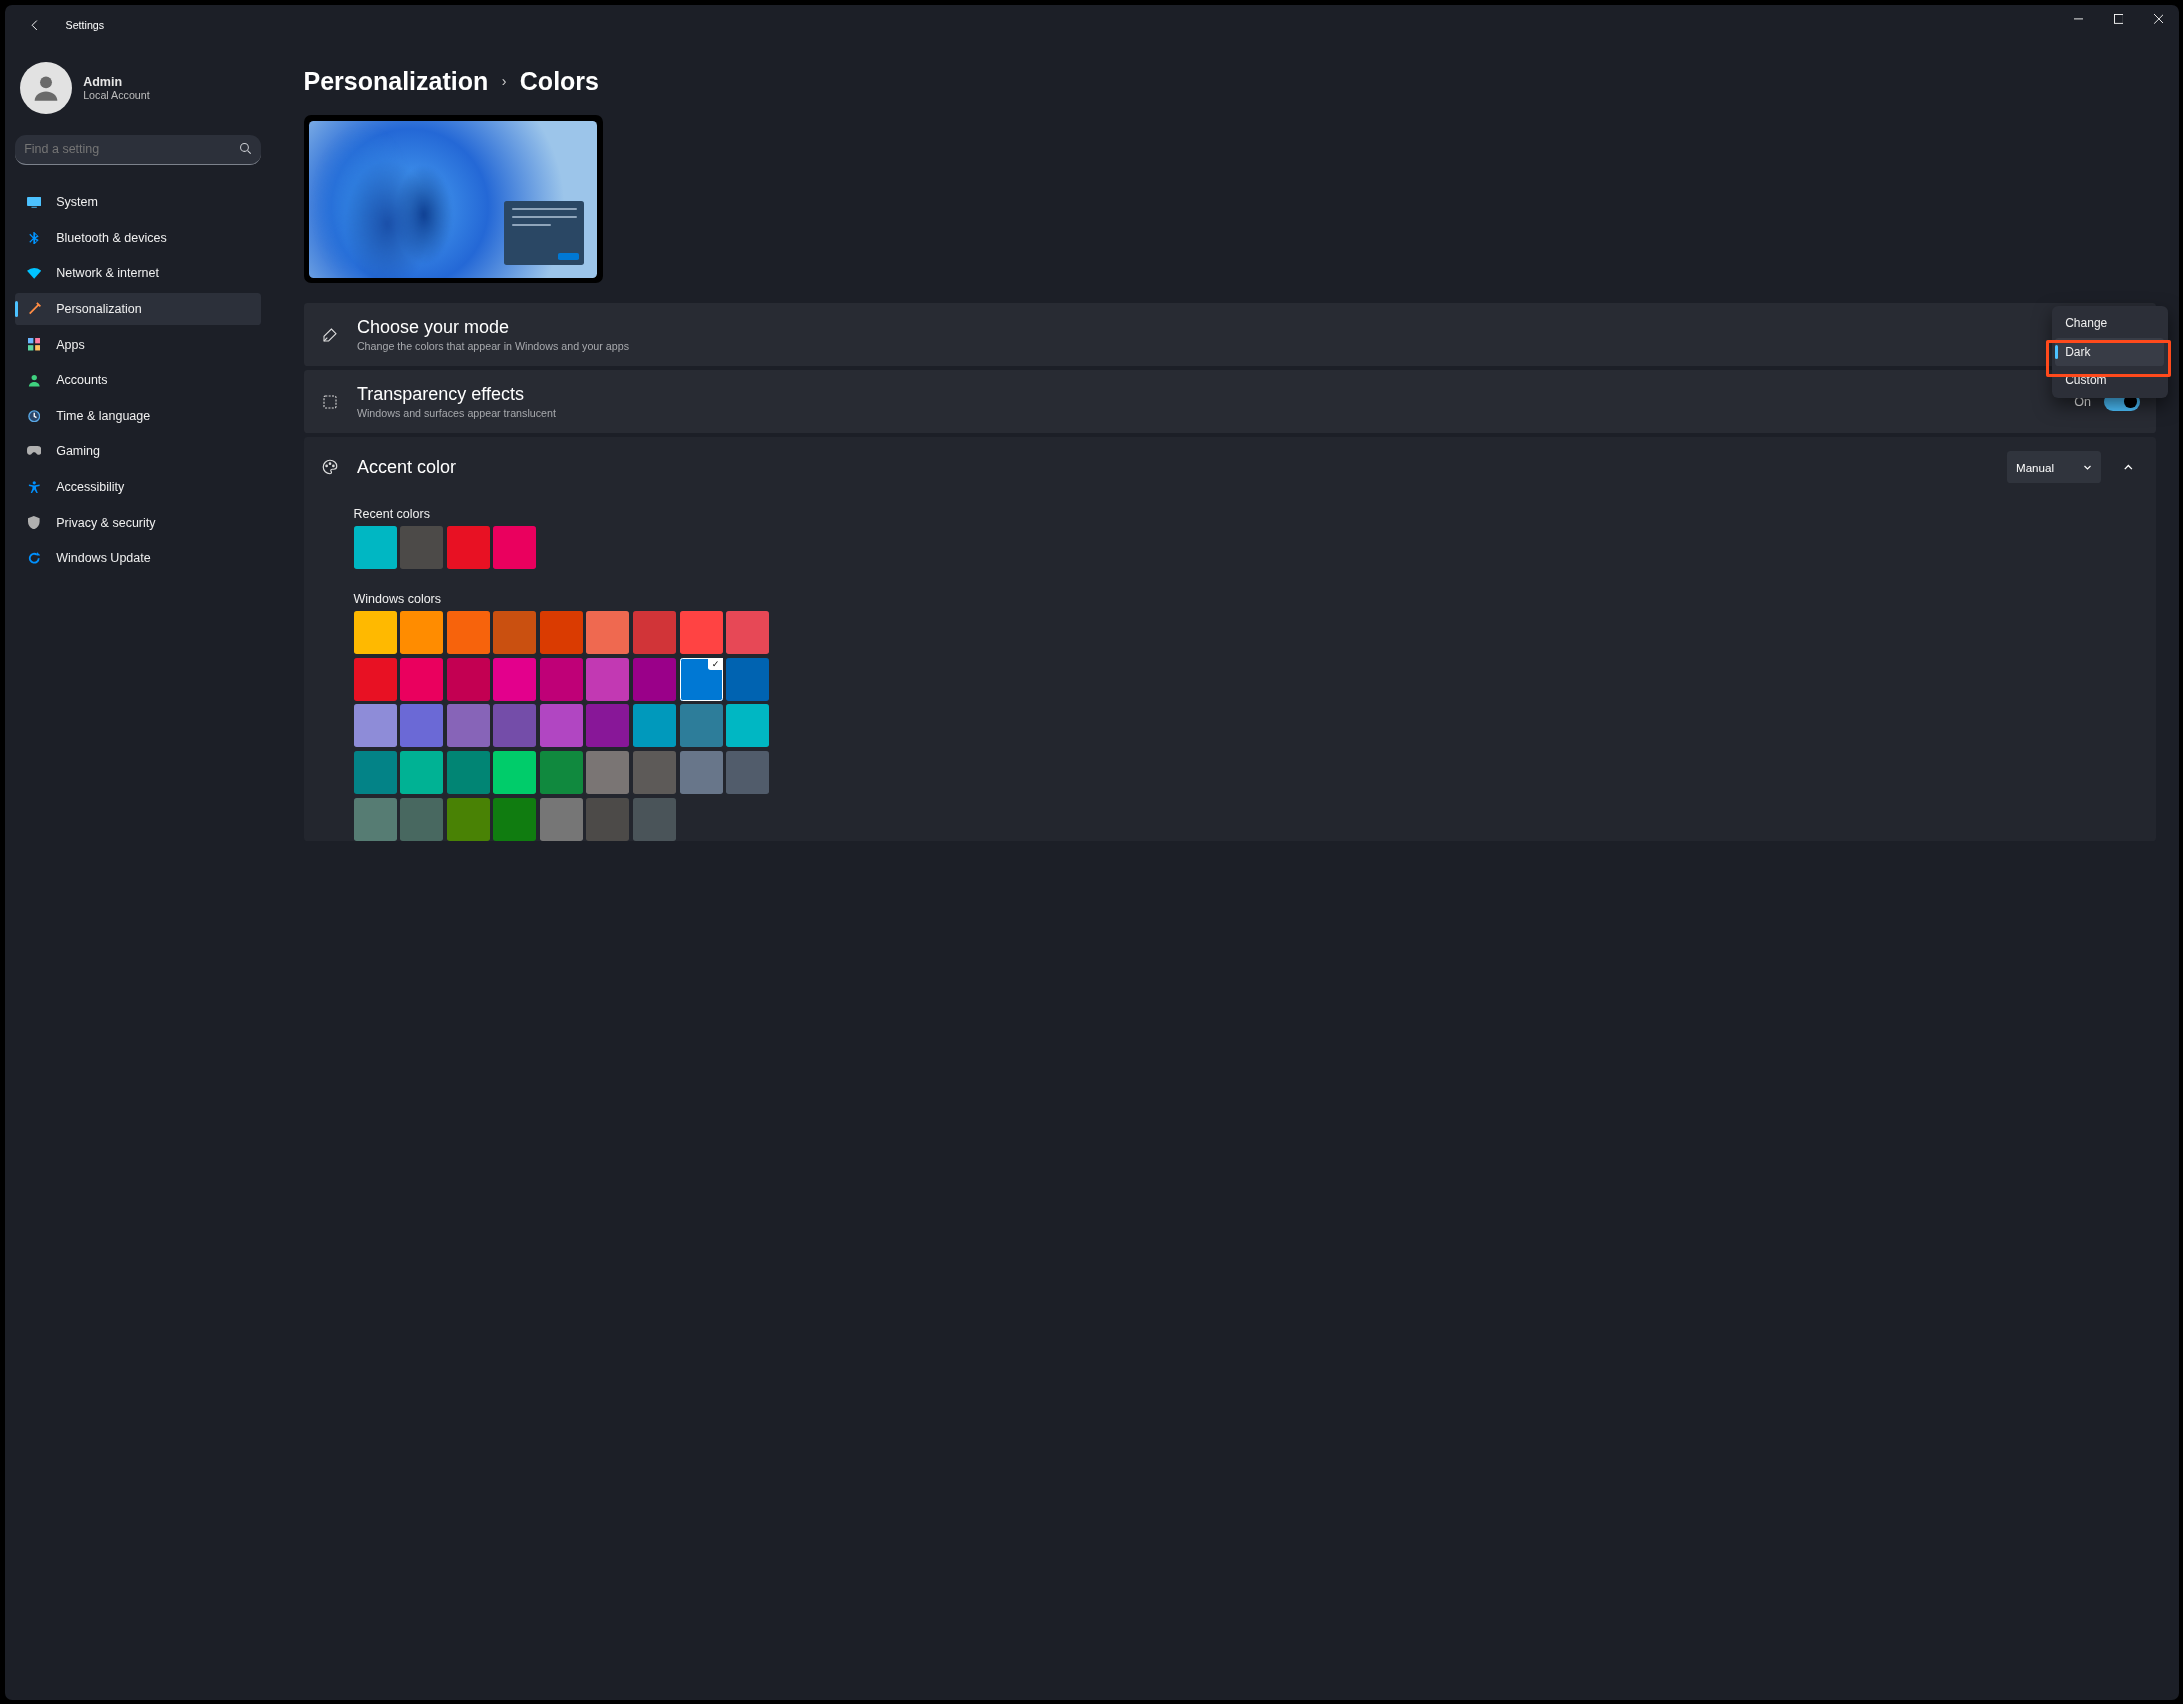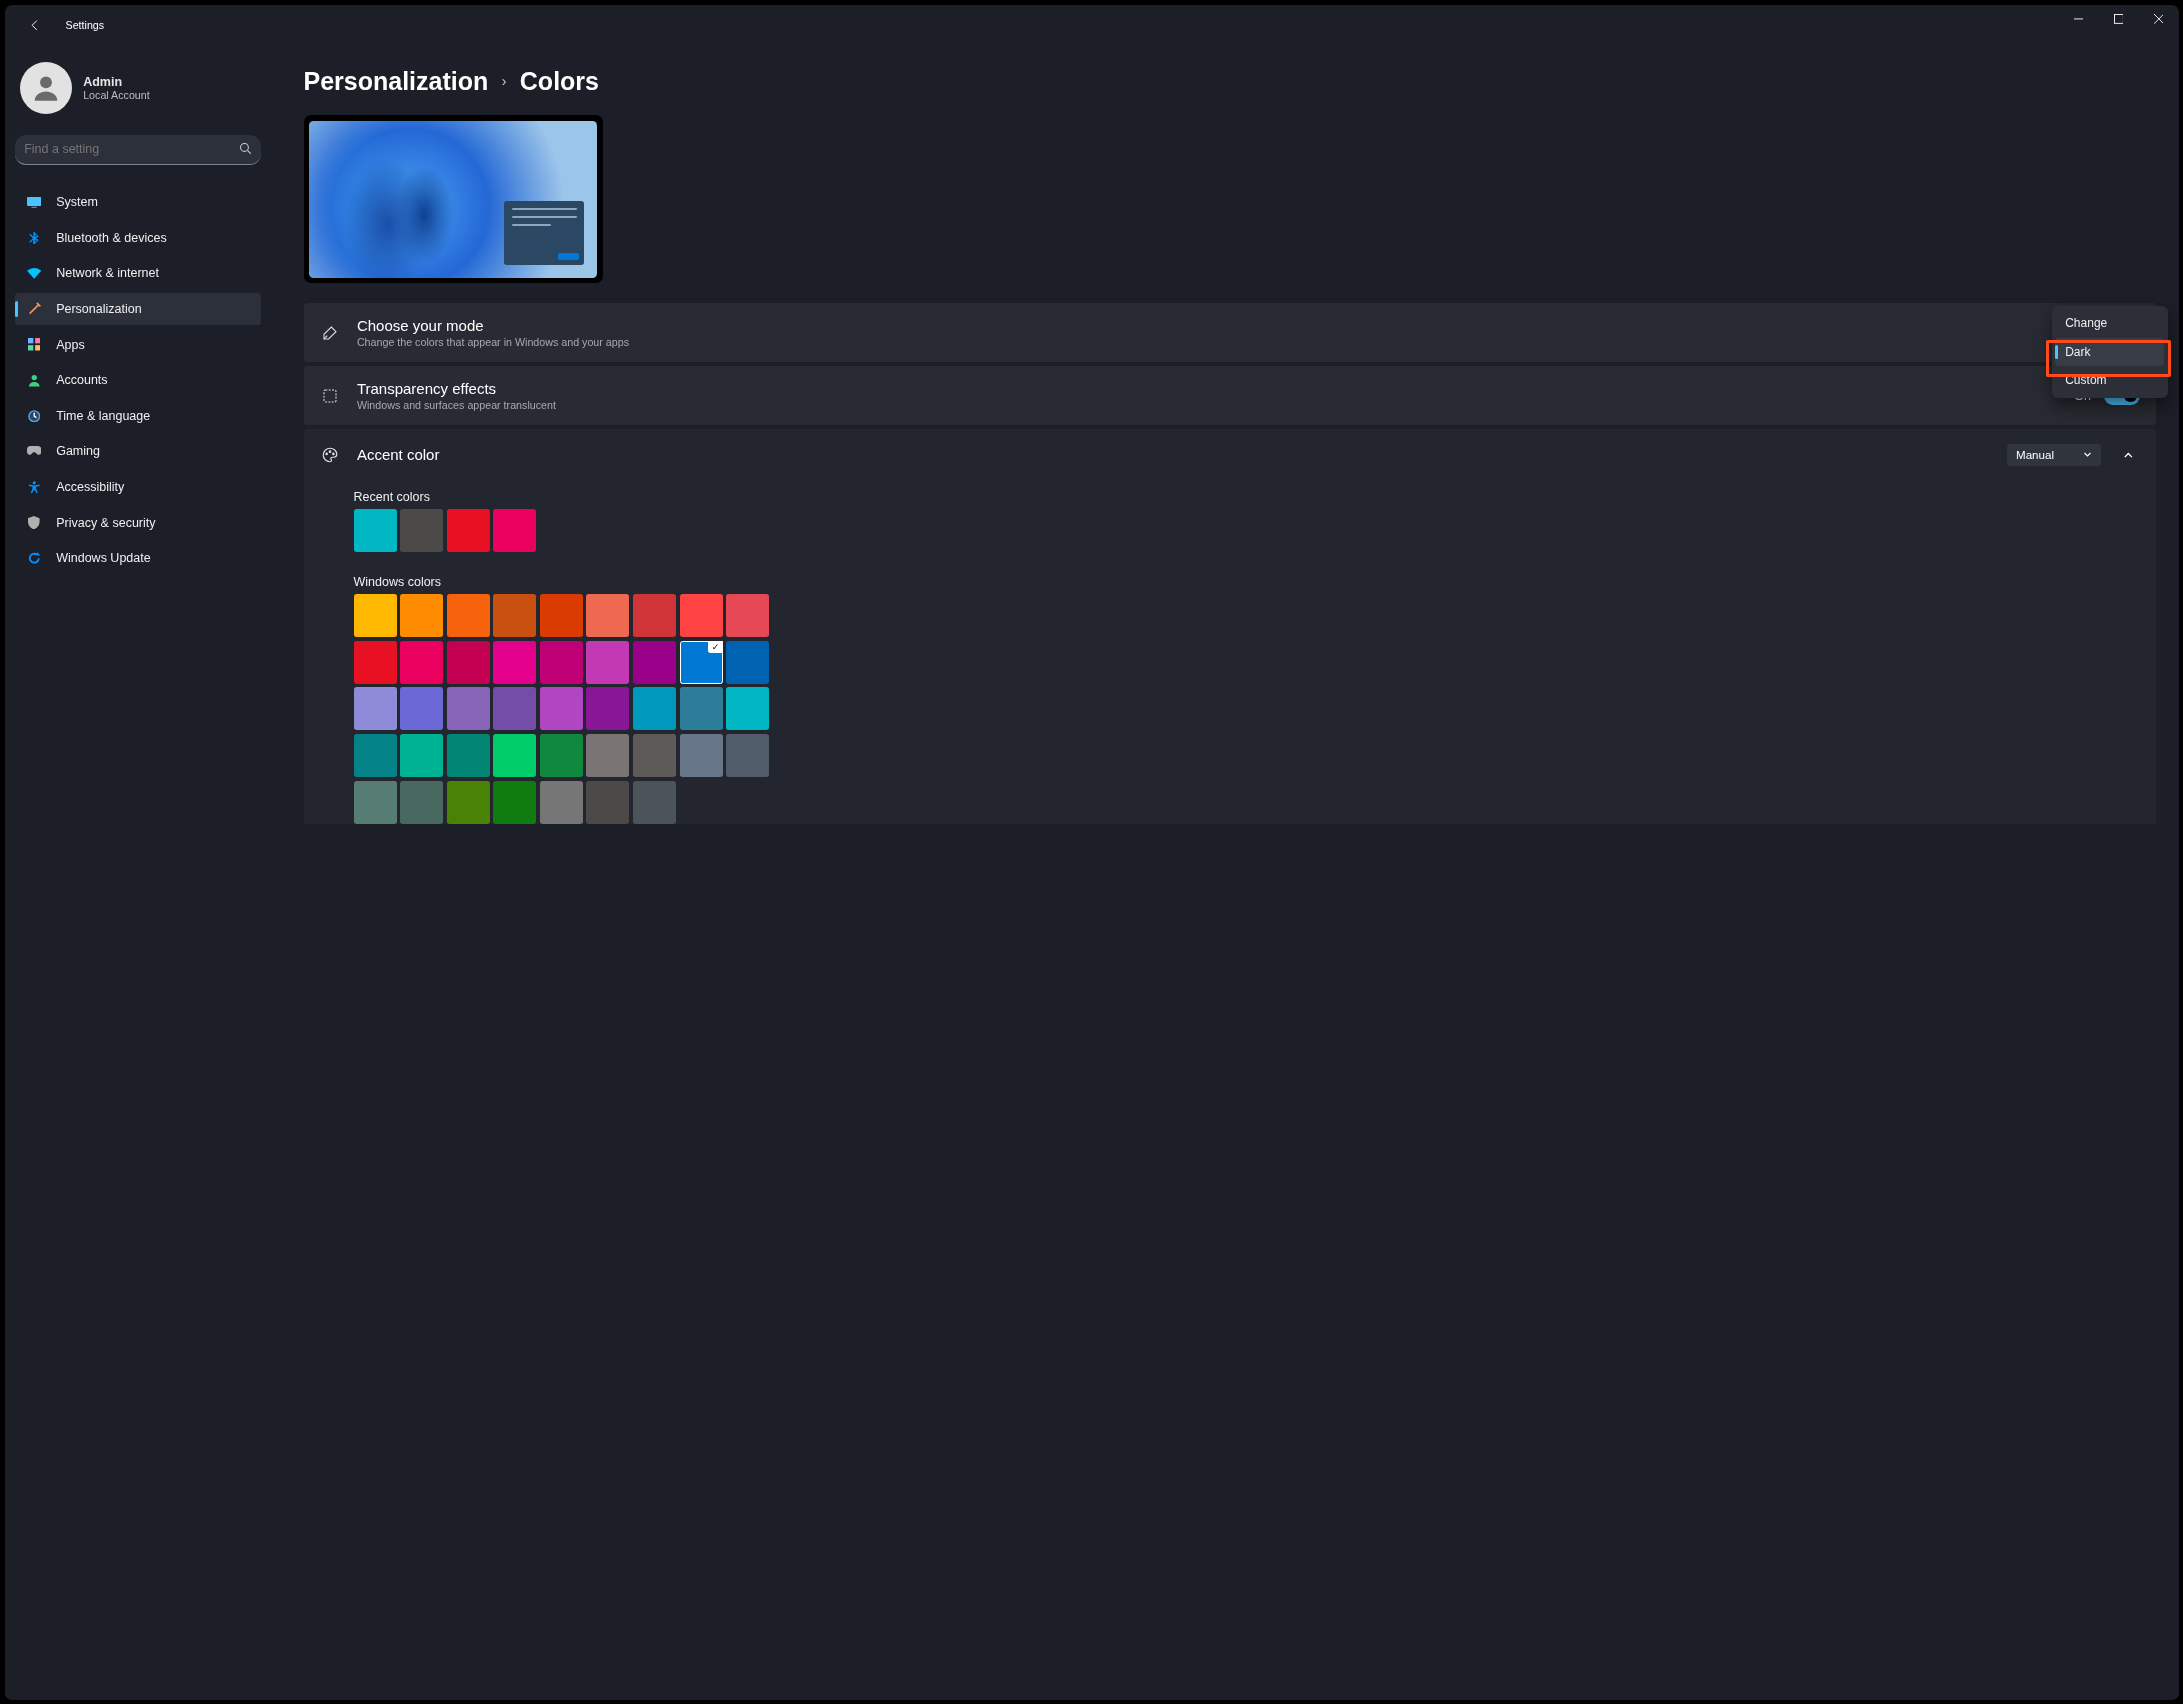--- a/index.html
+++ b/index.html
@@ -187,7 +187,7 @@
     color: #dcdcdc;
   }
   .setting-text { flex: 1; }
-  .setting-title { font-size: 15px; color: #fff; }
+  .setting-title { font-size: 18px; color: #fff; }
   .setting-sub { font-size: 10.7px; color: #a7a9ad; margin-top: 1.8px; }
   .trailing {
     display: flex; align-items: center; gap: 12.5px;

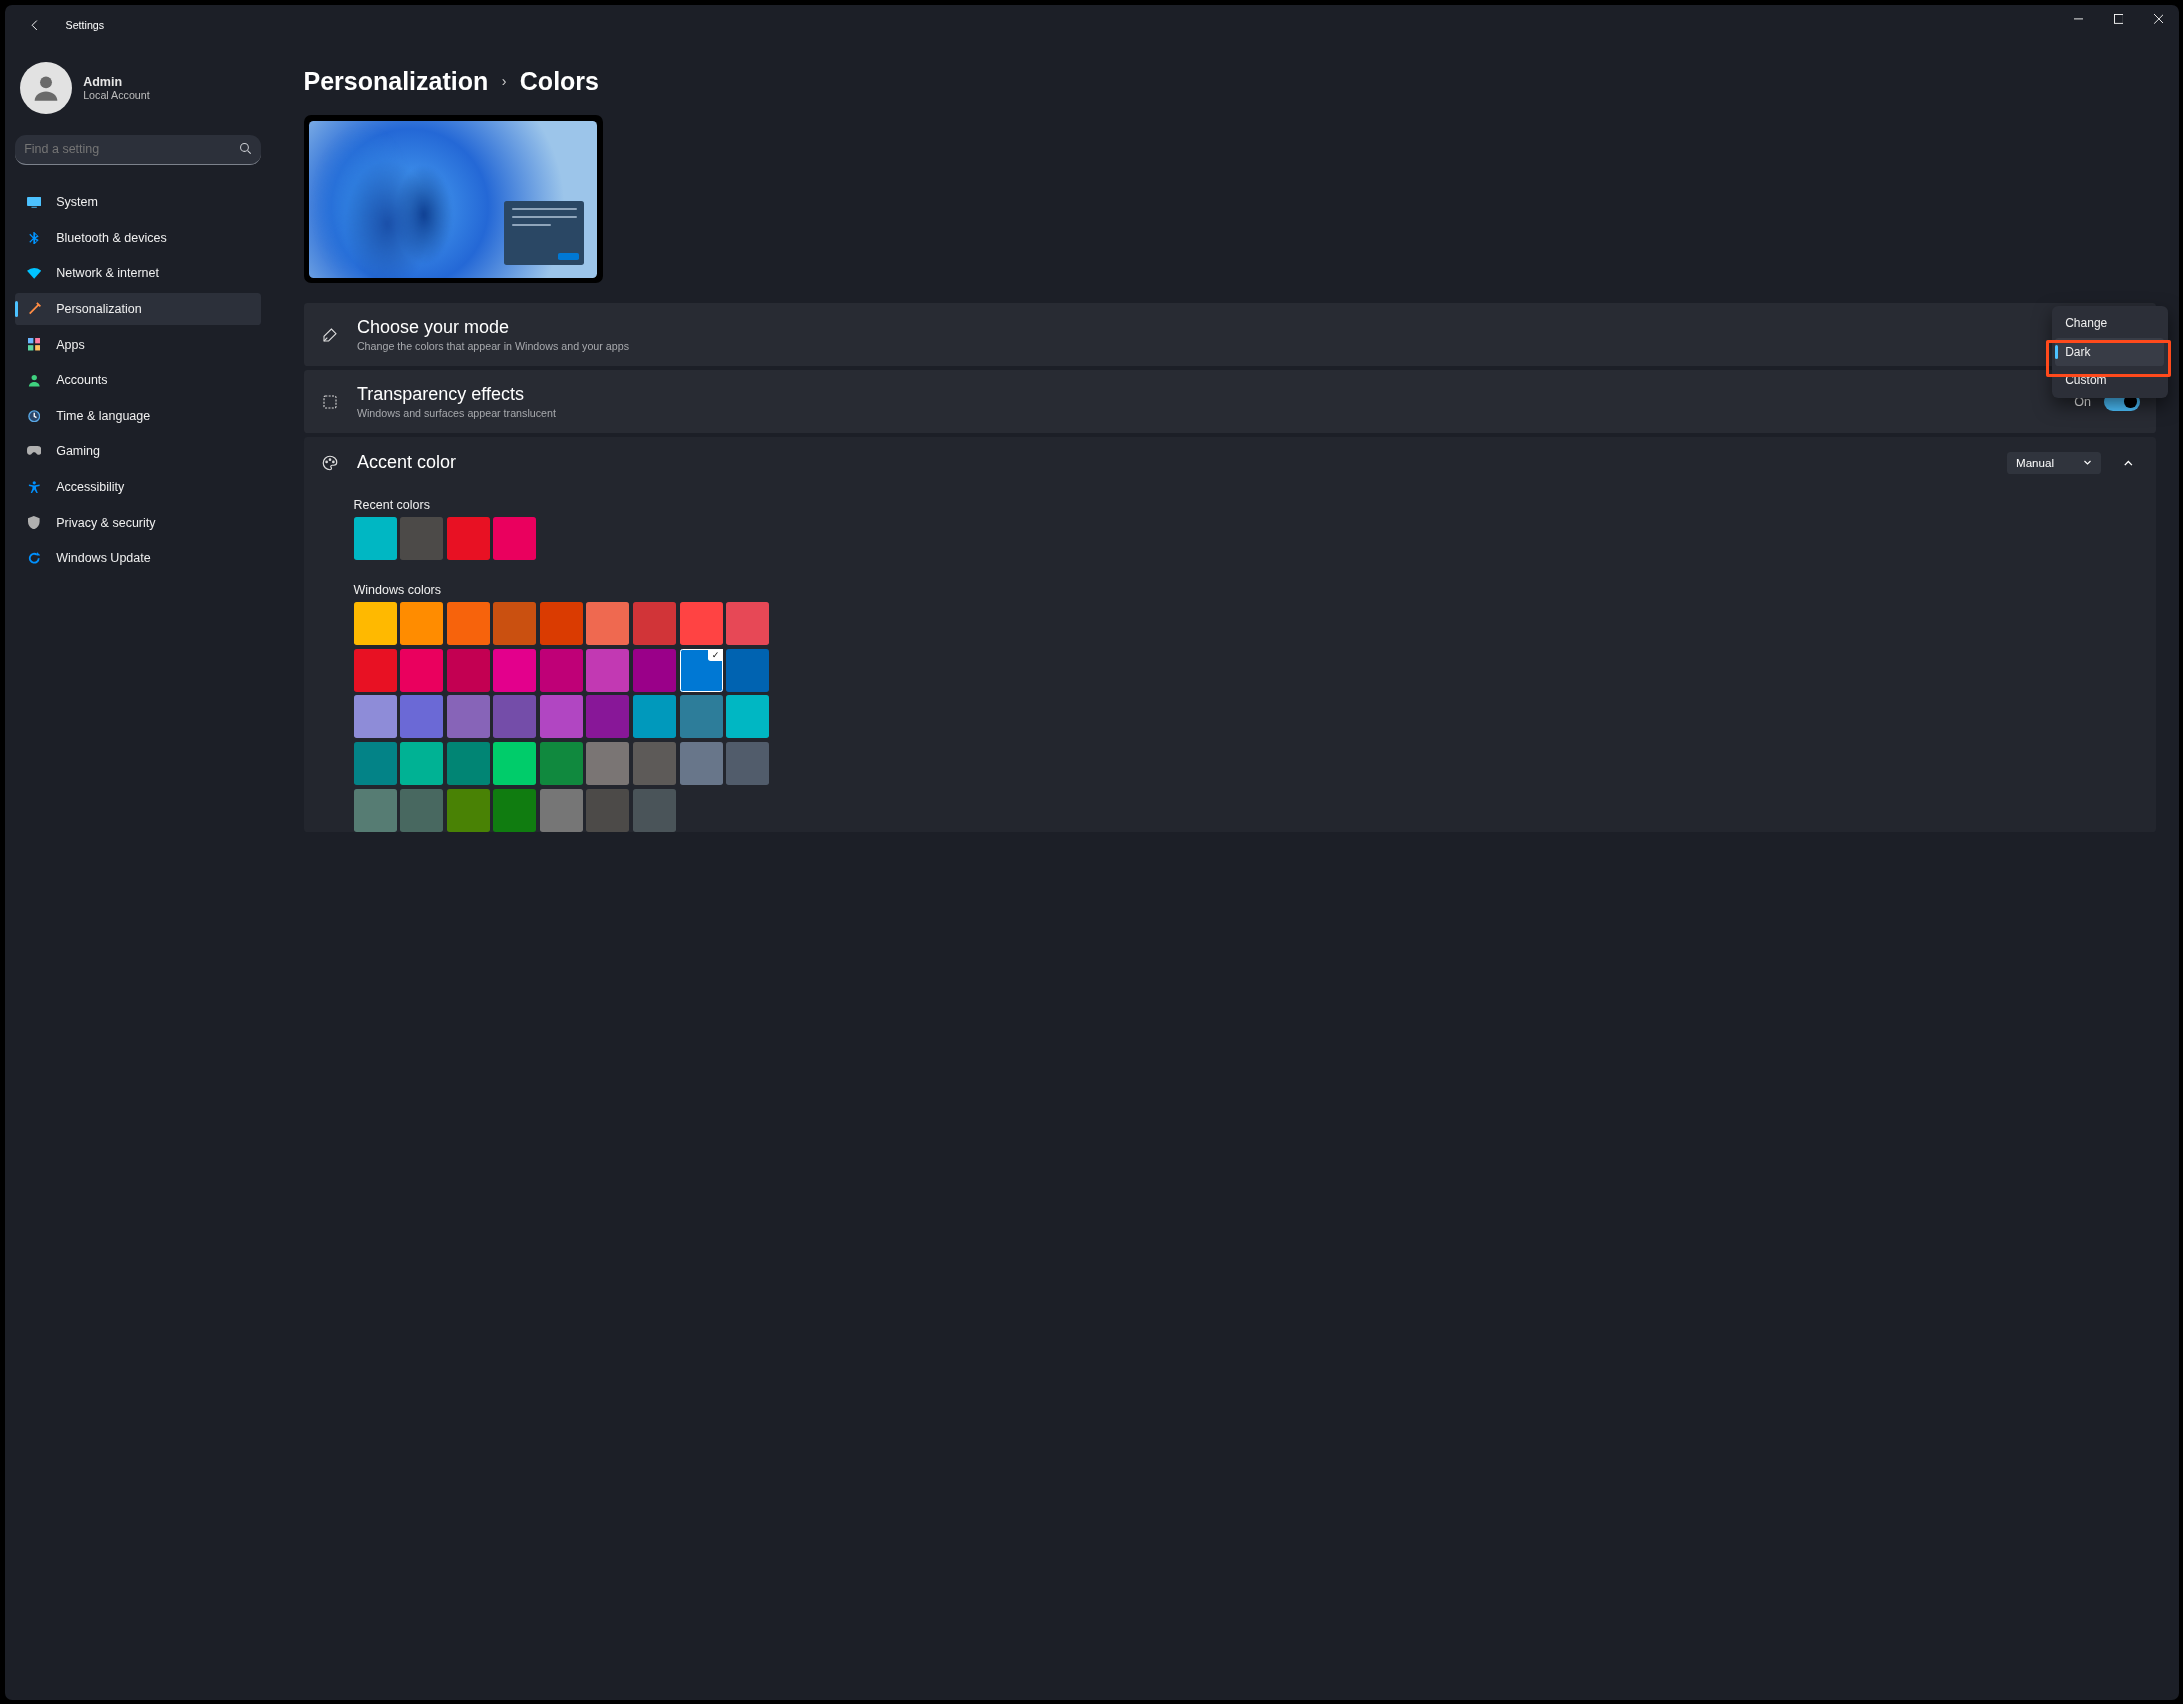--- a/index.html
+++ b/index.html
@@ -207,7 +207,7 @@
   .dropdown {
     background: #30343d;
     border-radius: 3.6px;
-    height: 22px;
+    height: 32px;
     padding: 0 9px;
     display: flex; align-items: center;
     gap: 28.5px;

